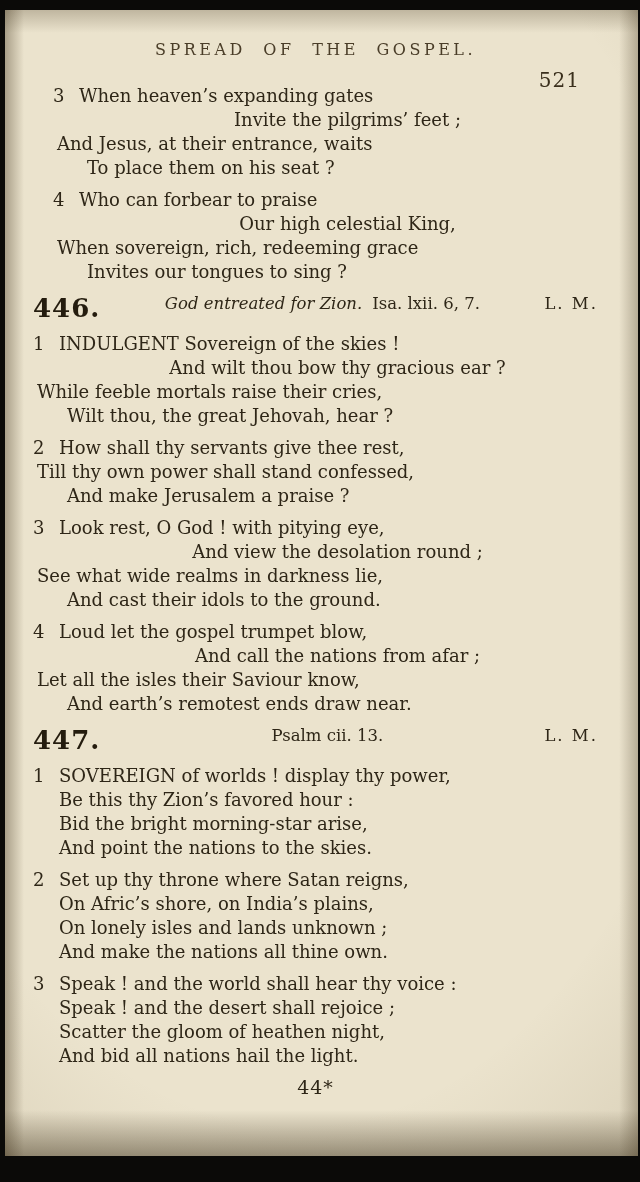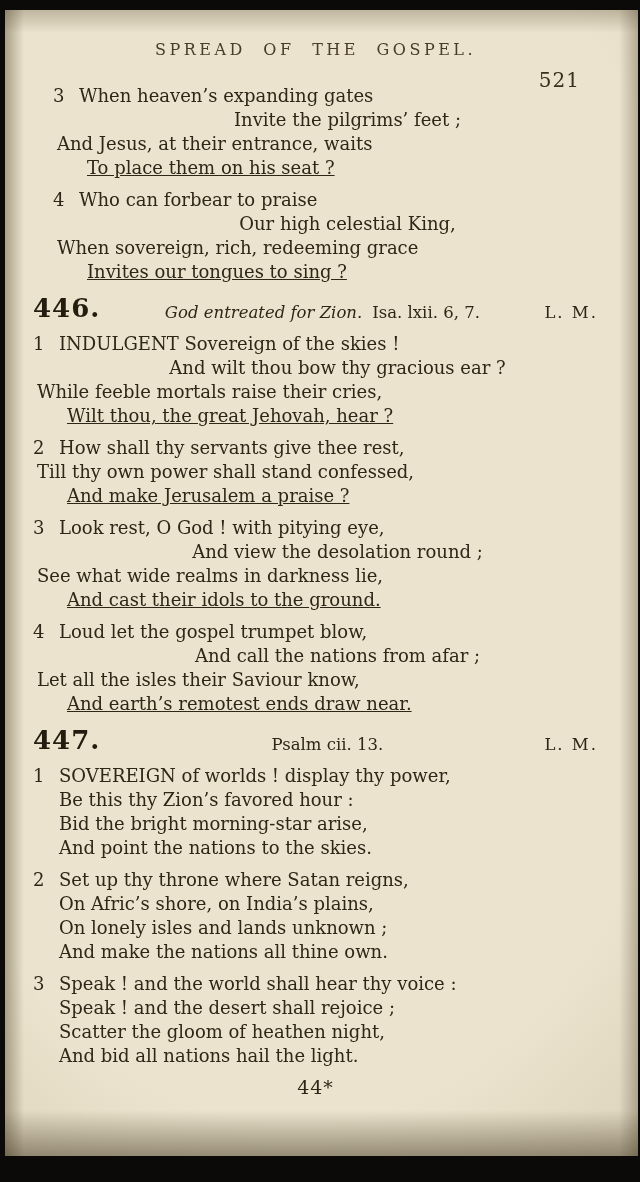--- a/index.html
+++ b/index.html
@@ -37,7 +37,7 @@
   .vnum{display:inline-block;min-width:26px;}
   .i2{margin-left:44px;text-align:center;}   
   .i0{margin-left:4px;}    
-  .i1{margin-left:34px;text-decoration:underline;}   
+  .i1{margin-left:34px;}   
   .ia{margin-left:26px;}   
   .hymn-head{
     display:flex;align-items:flex-end;margin:10px 0 10px;

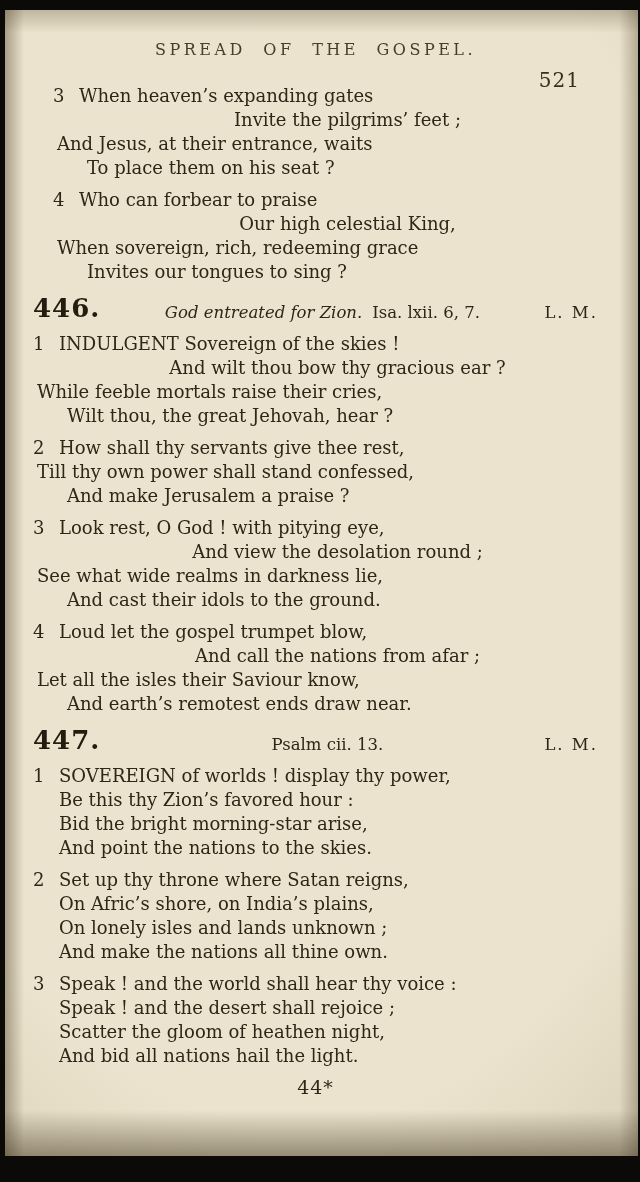--- a/index.html
+++ b/index.html
@@ -40,7 +40,7 @@
   .i1{margin-left:34px;}   
   .ia{margin-left:26px;}   
   .hymn-head{
-    display:flex;align-items:flex-end;margin:10px 0 10px;
+    display:flex;align-items:flex-start;margin:10px 0 10px;
   }
   .hnum{font-size:26px;font-weight:bold;letter-spacing:1px;line-height:28px;color:#241c0e;}
   .hmid{flex:1;text-align:center;font-size:16.5px;}

